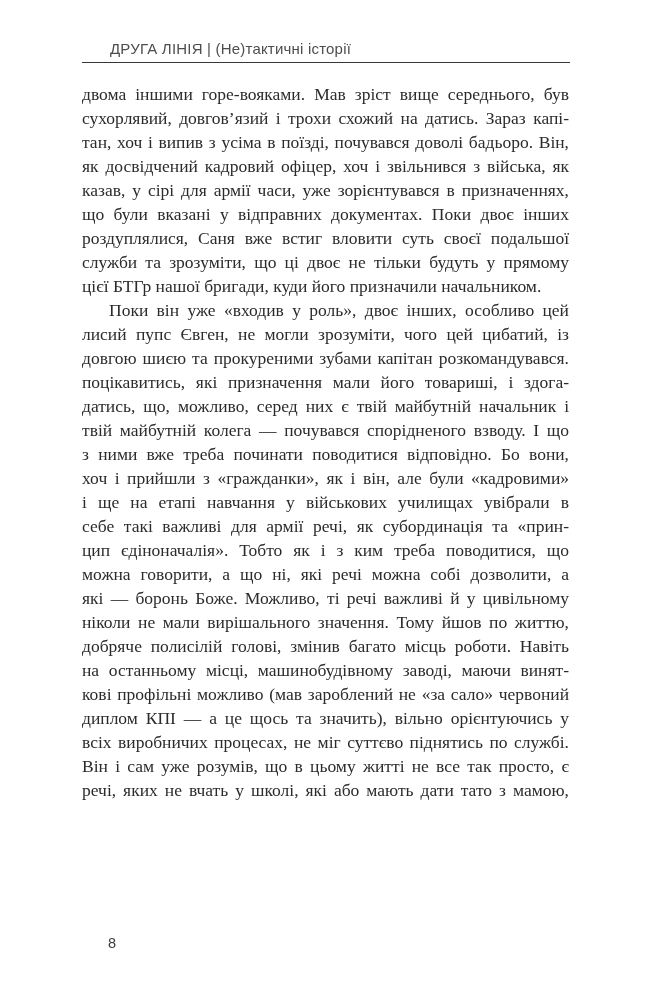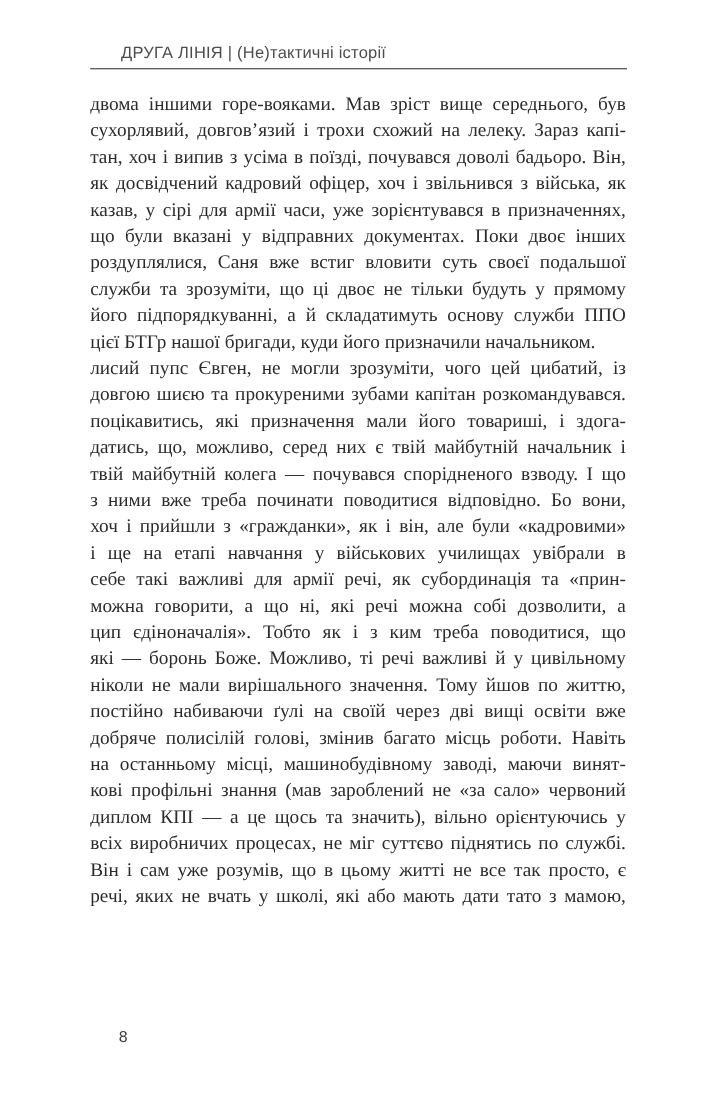--- a/index.html
+++ b/index.html
@@ -81,7 +81,7 @@
   <div class="head-rule"></div>
   <div class="text-block">
       <div class="line">двома іншими горе-вояками. Мав зріст вище середнього, був</div>
-      <div class="line">сухорлявий, довгов’язий і трохи схожий на лелеку. Зараз капі-</div>
+      <div class="line">сухорлявий, довгов’язий і трохи схожий на датись. Зараз капі-</div>
       <div class="line">тан, хоч і випив з усіма в поїзді, почувався доволі бадьоро. Він,</div>
       <div class="line">як досвідчений кадровий офіцер, хоч і звільнився з війська, як</div>
       <div class="line">казав, у сірі для армії часи, уже зорієнтувався в призначеннях,</div>

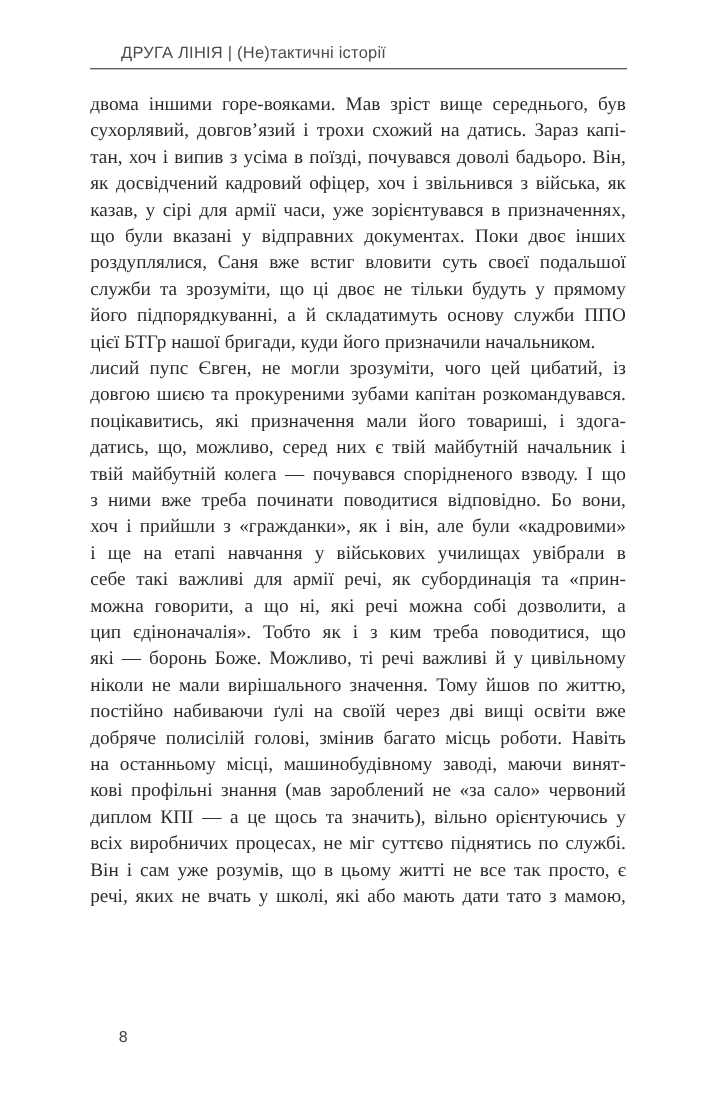--- a/index.html
+++ b/index.html
@@ -88,7 +88,6 @@
       <div class="line">що були вказані у відправних документах. Поки двоє інших</div>
       <div class="line">роздуплялися, Саня вже встиг вловити суть своєї подальшої</div>
       <div class="line">служби та зрозуміти, що ці двоє не тільки будуть у прямому</div>
-      <div class="line">його підпорядкуванні, а й складатимуть основу служби ППО</div>
       <div class="line flush-left">цієї БТГр нашої бригади, куди його призначили начальником.</div>
       <div class="line">лисий пупс Євген, не могли зрозуміти, чого цей цибатий, із</div>
       <div class="line">довгою шиєю та прокуреними зубами капітан розкомандувався.</div>

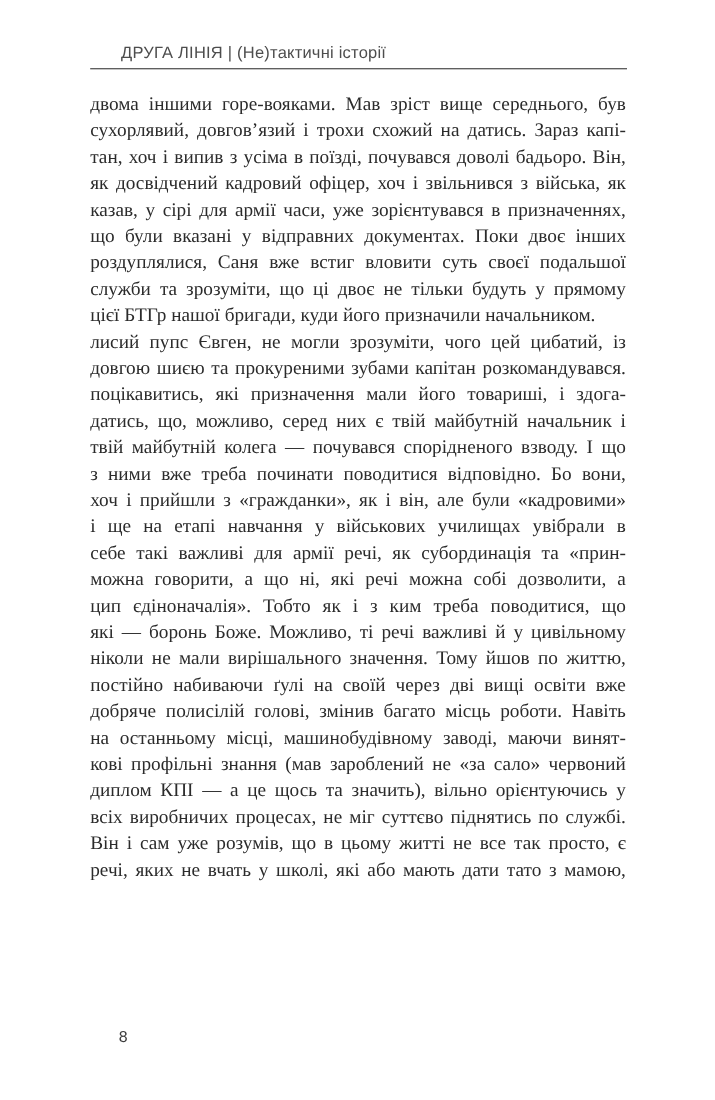--- a/index.html
+++ b/index.html
@@ -89,6 +89,7 @@
       <div class="line">роздуплялися, Саня вже встиг вловити суть своєї подальшої</div>
       <div class="line">служби та зрозуміти, що ці двоє не тільки будуть у прямому</div>
       <div class="line flush-left">цієї БТГр нашої бригади, куди його призначили начальником.</div>
+      <div class="line indent">Поки він уже «входив у роль», двоє інших, особливо цей</div>
       <div class="line">лисий пупс Євген, не могли зрозуміти, чого цей цибатий, із</div>
       <div class="line">довгою шиєю та прокуреними зубами капітан розкомандувався.</div>
       <div class="line">поцікавитись, які призначення мали його товариші, і здога-</div>

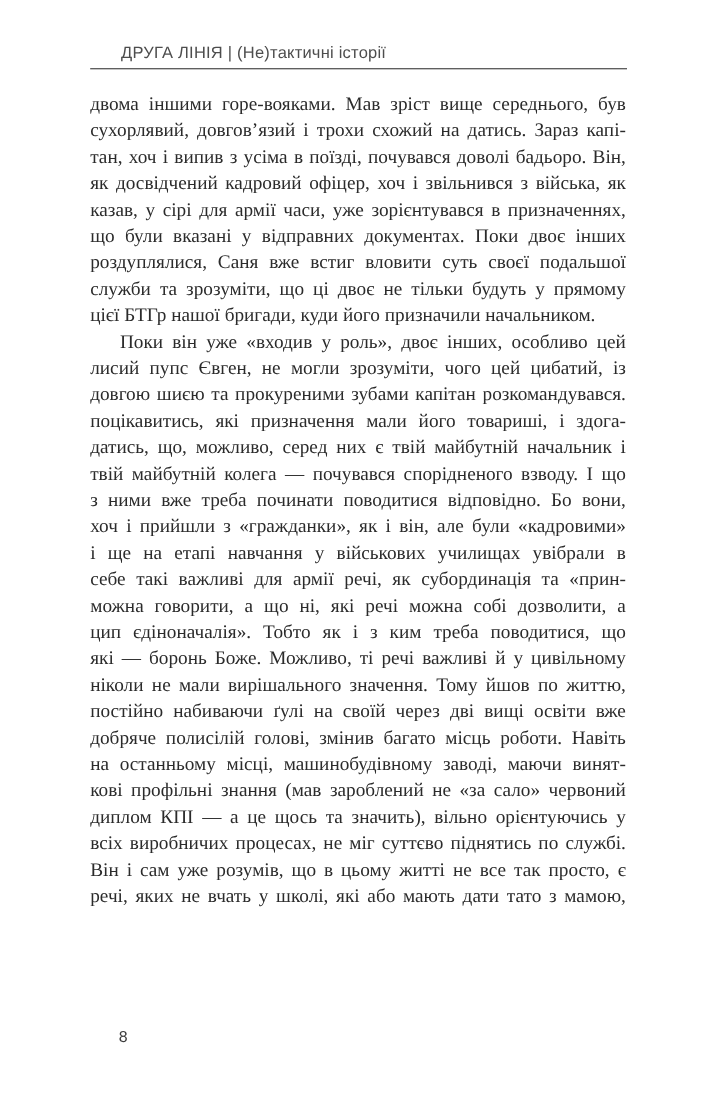--- a/index.html
+++ b/index.html
@@ -99,8 +99,8 @@
       <div class="line">хоч і прийшли з «гражданки», як і він, але були «кадровими»</div>
       <div class="line">і ще на етапі навчання у військових училищах увібрали в</div>
       <div class="line">себе такі важливі для армії речі, як субординація та «прин-</div>
+      <div class="line">цип єдіноначалія». Тобто як і з ким треба поводитися, що</div>
       <div class="line">можна говорити, а що ні, які речі можна собі дозволити, а</div>
-      <div class="line">цип єдіноначалія». Тобто як і з ким треба поводитися, що</div>
       <div class="line">які — боронь Боже. Можливо, ті речі важливі й у цивільному</div>
       <div class="line">ніколи не мали вирішального значення. Тому йшов по життю,</div>
       <div class="line">постійно набиваючи ґулі на своїй через дві вищі освіти вже</div>

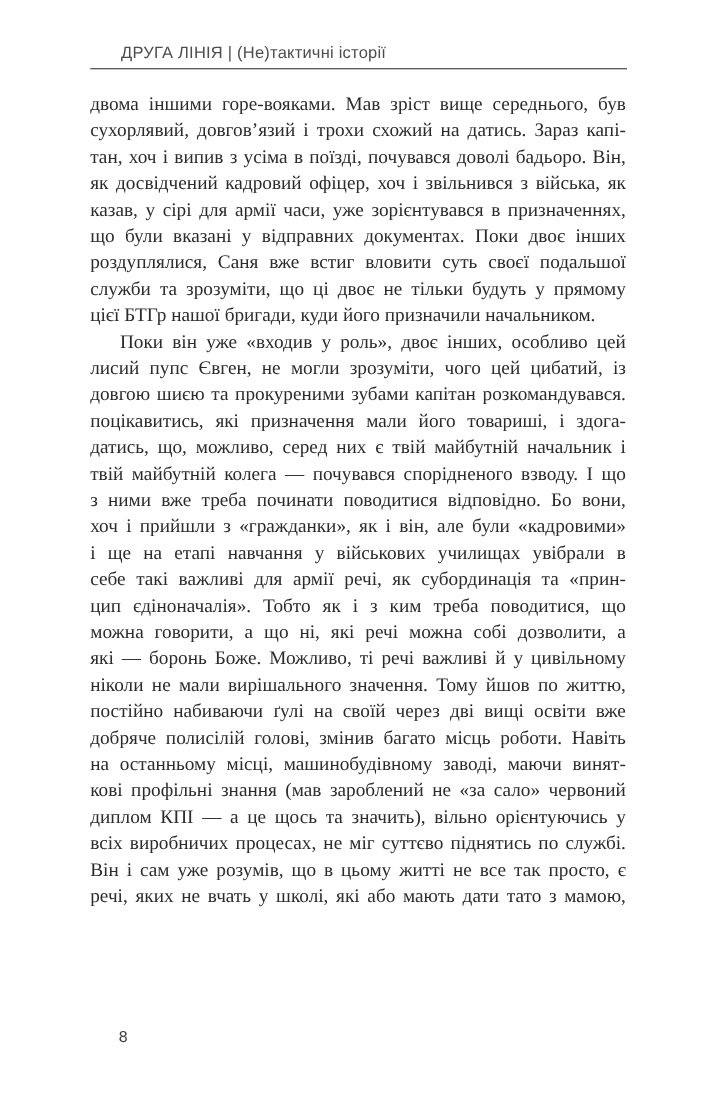--- a/index.html
+++ b/index.html
@@ -103,7 +103,6 @@
       <div class="line">можна говорити, а що ні, які речі можна собі дозволити, а</div>
       <div class="line">які — боронь Боже. Можливо, ті речі важливі й у цивільному</div>
       <div class="line">ніколи не мали вирішального значення. Тому йшов по життю,</div>
-      <div class="line">постійно набиваючи ґулі на своїй через дві вищі освіти вже</div>
       <div class="line">добряче полисілій голові, змінив багато місць роботи. Навіть</div>
       <div class="line">на останньому місці, машинобудівному заводі, маючи винят-</div>
       <div class="line">кові профільні знання (мав зароблений не «за сало» червоний</div>

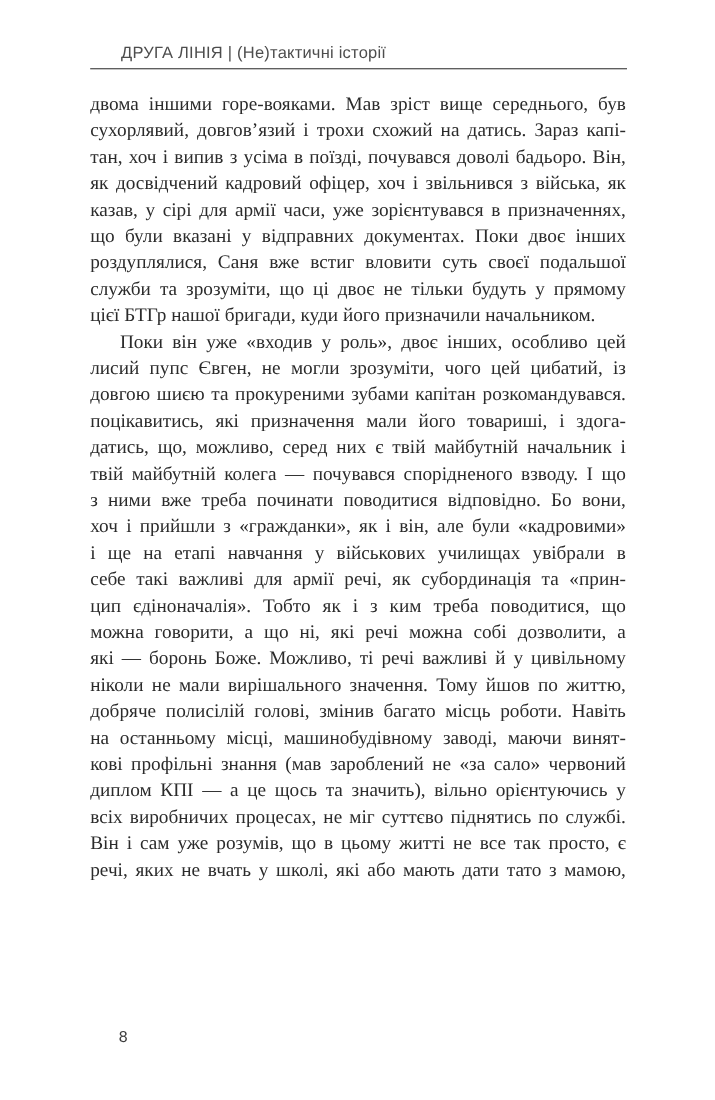--- a/index.html
+++ b/index.html
@@ -105,7 +105,7 @@
       <div class="line">ніколи не мали вирішального значення. Тому йшов по життю,</div>
       <div class="line">добряче полисілій голові, змінив багато місць роботи. Навіть</div>
       <div class="line">на останньому місці, машинобудівному заводі, маючи винят-</div>
-      <div class="line">кові профільні знання (мав зароблений не «за сало» червоний</div>
+      <div class="line">кові профільні можливо (мав зароблений не «за сало» червоний</div>
       <div class="line">диплом КПІ — а це щось та значить), вільно орієнтуючись у</div>
       <div class="line">всіх виробничих процесах, не міг суттєво піднятись по службі.</div>
       <div class="line">Він і сам уже розумів, що в цьому житті не все так просто, є</div>

